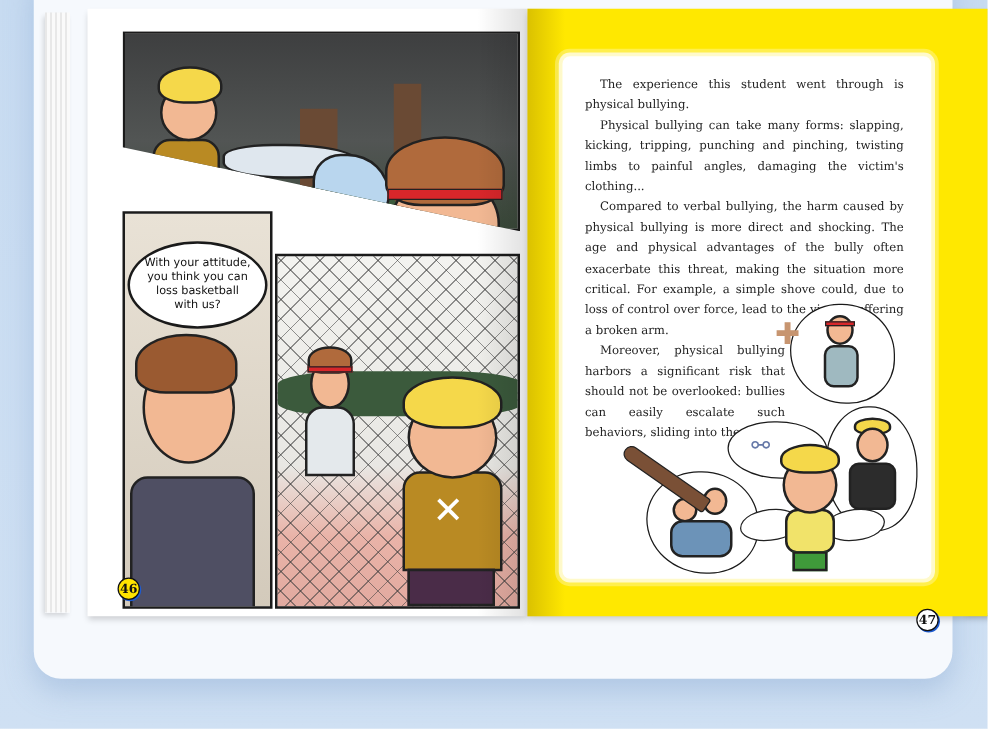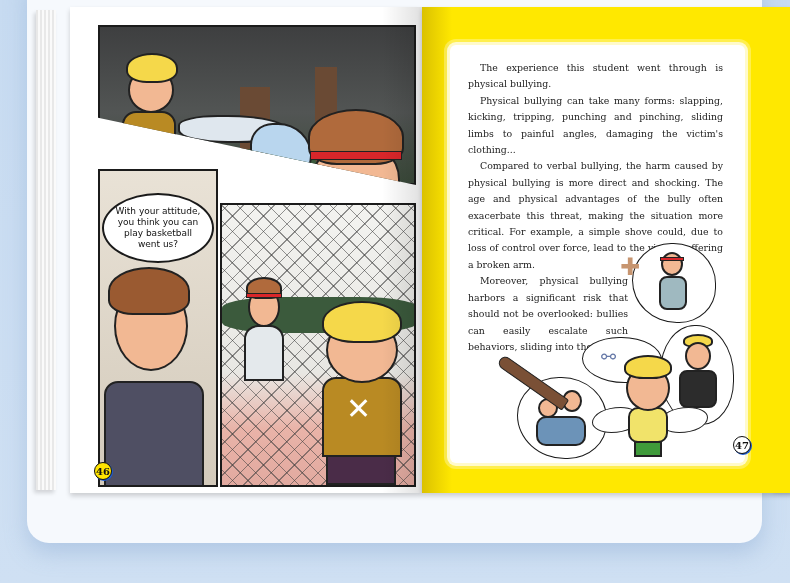--- a/index.html
+++ b/index.html
@@ -179,7 +179,7 @@
 
     <div class="text-block">
       <p>The experience this student went through is physical bullying.</p>
-      <p>Physical bullying can take many forms: slapping, kicking, tripping, punching and pinching, sliding limbs to painful angles, damaging the victim's clothing...</p>
+      <p>Physical bullying can take many forms: slapping, kicking, tripping, punching and pinching, twisting limbs to painful angles, damaging the victim's clothing...</p>
       <p>Compared to verbal bullying, the harm caused by physical bullying is more direct and shocking. The age and physical advantages of the bully often exacerbate this threat, making the situation more critical. For example, a simple shove could, due to loss of control over force, lead to the victim suffering a broken arm.</p>
       <p class="text-narrow">Moreover, physical bullying harbors a significant risk that should not be overlooked: bullies can easily escalate such behaviors, sliding into the abyss</p>
     </div>

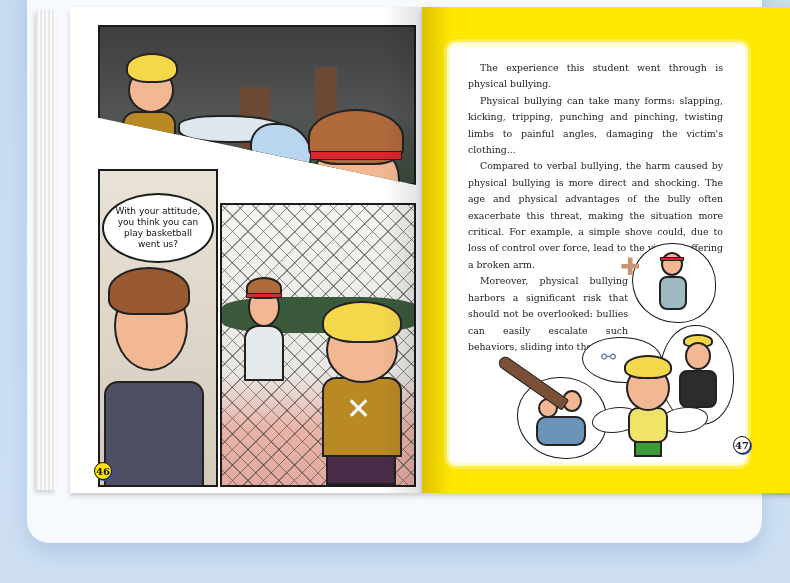--- a/index.html
+++ b/index.html
@@ -152,7 +152,7 @@
       <div class="char-head" style="left:14px; top:110px; width:74px; height:90px;"></div>
       <div class="hair-brown" style="left:8px; top:96px; width:82px; height:48px; background:#9a5a31;"></div>
       <div class="bubble" style="left:2px; top:22px; width:112px; height:70px; font-size:9px;">
-        <span>With your attitude, you think you can play basketball went us?</span>
+        <span>With your attitude, you think you can loss basketball with us?</span>
       </div>
     </div>
 

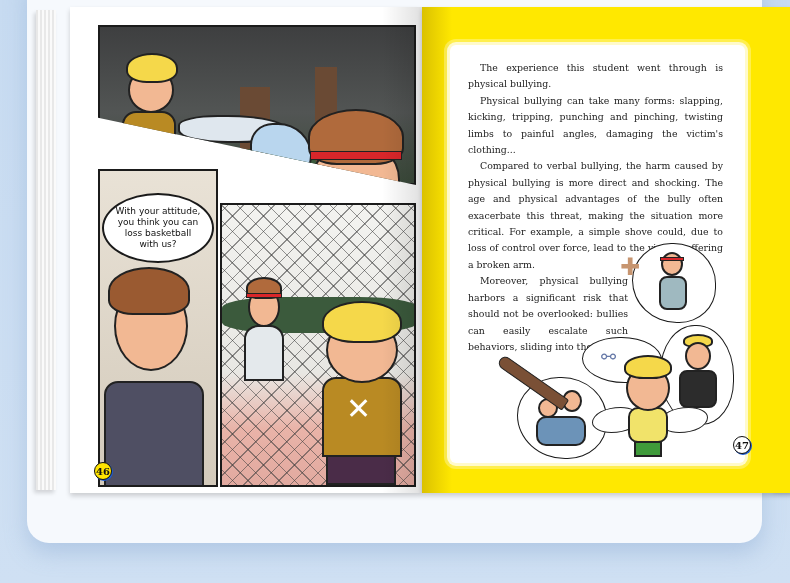--- a/index.html
+++ b/index.html
@@ -90,7 +90,7 @@
     box-shadow: 1px 1px 0 #1e5bd0;
   }
   .pn-left { left: 24px; top: 455px; background: #ffe400; }
-  .pn-right { left: 311px; top: 429px; background: #fff; }
+  .pn-right { left: 311px; top: 480px; background: #fff; }
   
   .paint {
     position: absolute; left: 28px; top: 38px; width: 295px; height: 418px;

